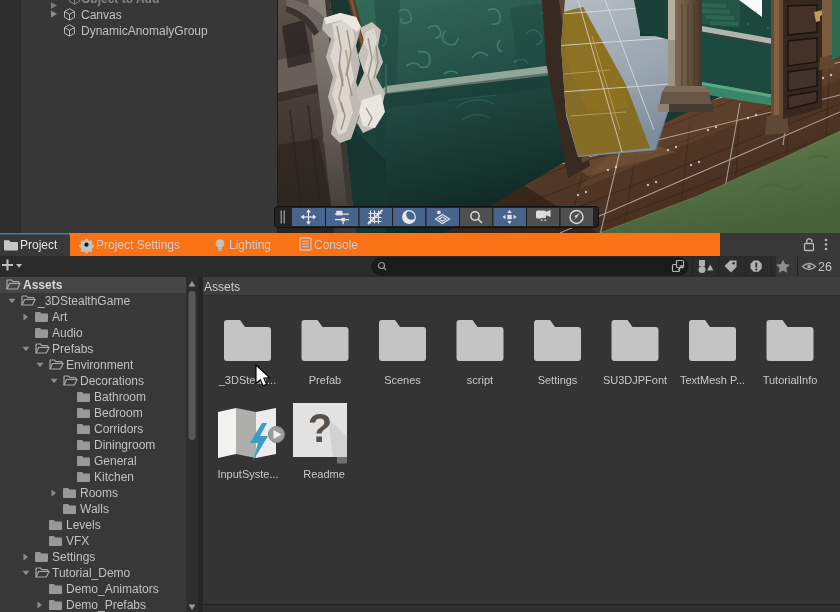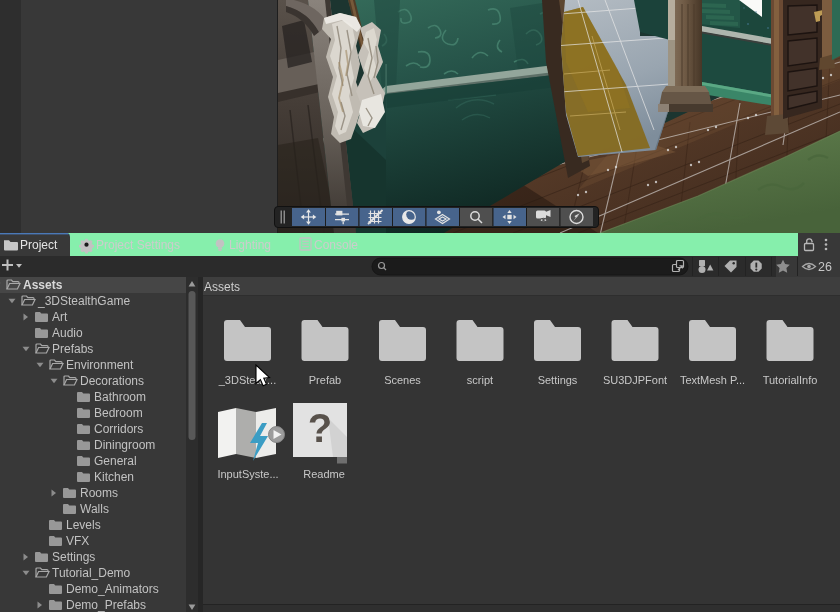--- a/index.html
+++ b/index.html
@@ -12,6 +12,32 @@
 <body>
 <div id="page">
 
+  <div class="abs" id="hier" style="left:0;top:0;width:277px;height:233px;background:#373737;">
+    <svg width="277" height="48" viewBox="0 0 277 48">
+
+      <g transform="translate(0,-12)" opacity="0.8">
+        <path d="M51,14 l6,3.5 -6,3.5 z" fill="#8c8c8c"></path>
+        <g stroke="#9a9a9a" fill="none" stroke-width="1">
+          <path d="M69.5,7.5 l5,-2.8 5,2.8 0,5.8 -5,2.8 -5,-2.8 z"></path>
+          <path d="M69.5,7.5 l5,2.8 5,-2.8 M74.5,10.3 l0,5.8"></path>
+        </g>
+        <text x="81" y="15" font-size="12" fill="#9a9a9a" font-weight="bold">Object to Add</text>
+      </g>
+
+      <path d="M51,10.5 l6,3.5 -6,3.5 z" fill="#8c8c8c"></path>
+      <g stroke="#b4b4b4" fill="none" stroke-width="1">
+        <path d="M64.5,11.5 l5,-2.8 5,2.8 0,5.8 -5,2.8 -5,-2.8 z"></path>
+        <path d="M64.5,11.5 l5,2.8 5,-2.8 M69.5,14.3 l0,5.8"></path>
+      </g>
+      <text x="81" y="18.5" font-size="12" fill="#c0c0c0">Canvas</text>
+
+      <g stroke="#b4b4b4" fill="none" stroke-width="1">
+        <path d="M64.5,27.5 l5,-2.8 5,2.8 0,5.8 -5,2.8 -5,-2.8 z"></path>
+        <path d="M64.5,27.5 l5,2.8 5,-2.8 M69.5,30.3 l0,5.8"></path>
+      </g>
+      <text x="81" y="34.5" font-size="12" fill="#c0c0c0">DynamicAnomalyGroup</text>
+    </svg>
+  </div>
   <div class="abs" style="left:0;top:0;width:21px;height:233px;background:#2e2e2e;"></div>
   <div class="abs" style="left:277px;top:0;width:1px;height:233px;background:#1e1e1e;"></div>
 

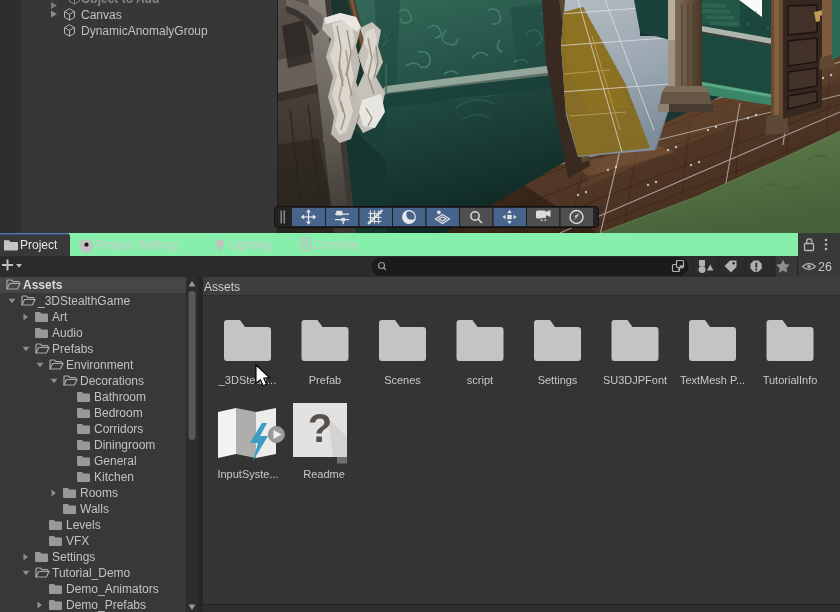--- a/index.html
+++ b/index.html
@@ -396,7 +396,7 @@
     </svg>
   </div>
 
-  <div class="abs" id="tabbar" style="left:0;top:233px;width:798px;height:23px;background:#86efac;">
+  <div class="abs" id="tabbar" style="left:0;top:233px;width:720px;height:23px;background:#f97316;">
     <svg width="840" height="23" viewBox="0 0 840 23">
 
       <path d="M0,0 L66,0 Q70,0 70,4 L70,23 L0,23 Z" fill="#383838"></path>

